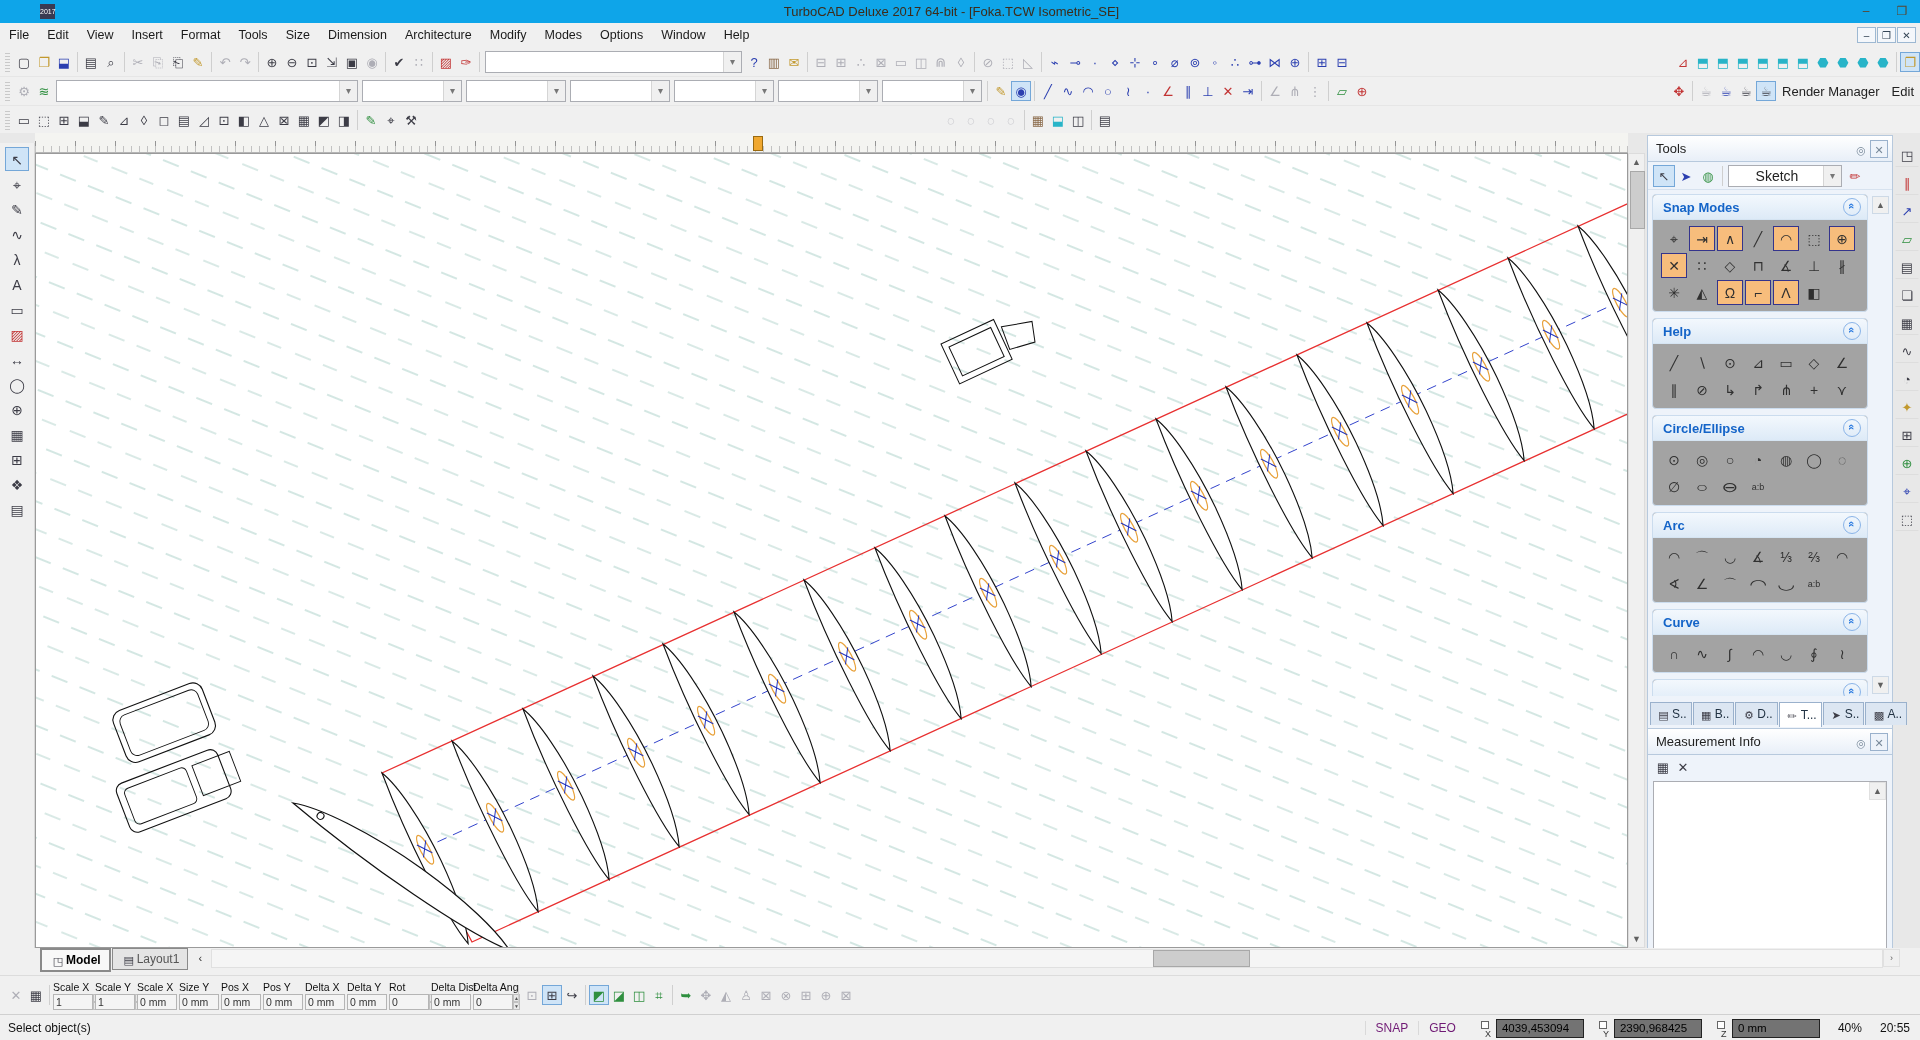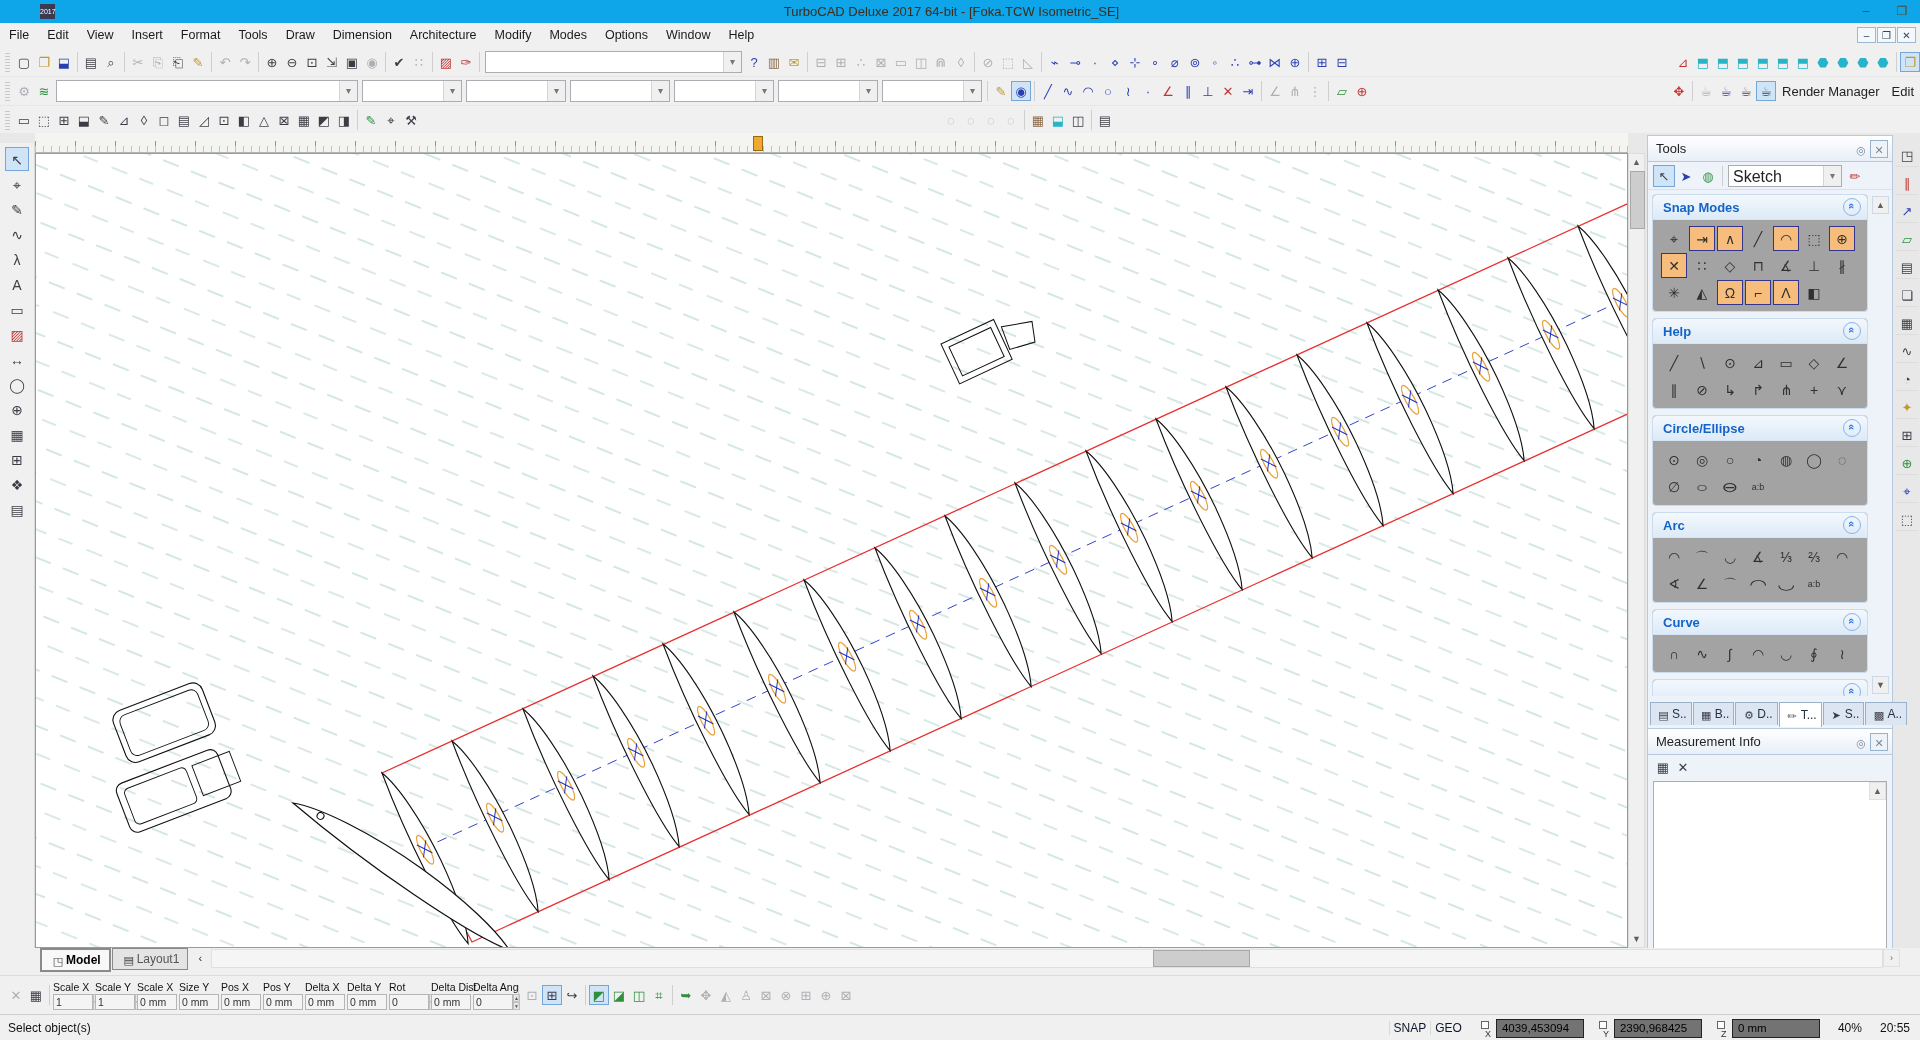--- a/index.html
+++ b/index.html
@@ -141,7 +141,7 @@
         <span class="menu-item">Insert</span>
         <span class="menu-item">Format</span>
         <span class="menu-item">Tools</span>
-        <span class="menu-item">Draw</span>
+        <span class="menu-item">Size</span>
         <span class="menu-item">Dimension</span>
         <span class="menu-item">Architecture</span>
         <span class="menu-item">Modify</span>

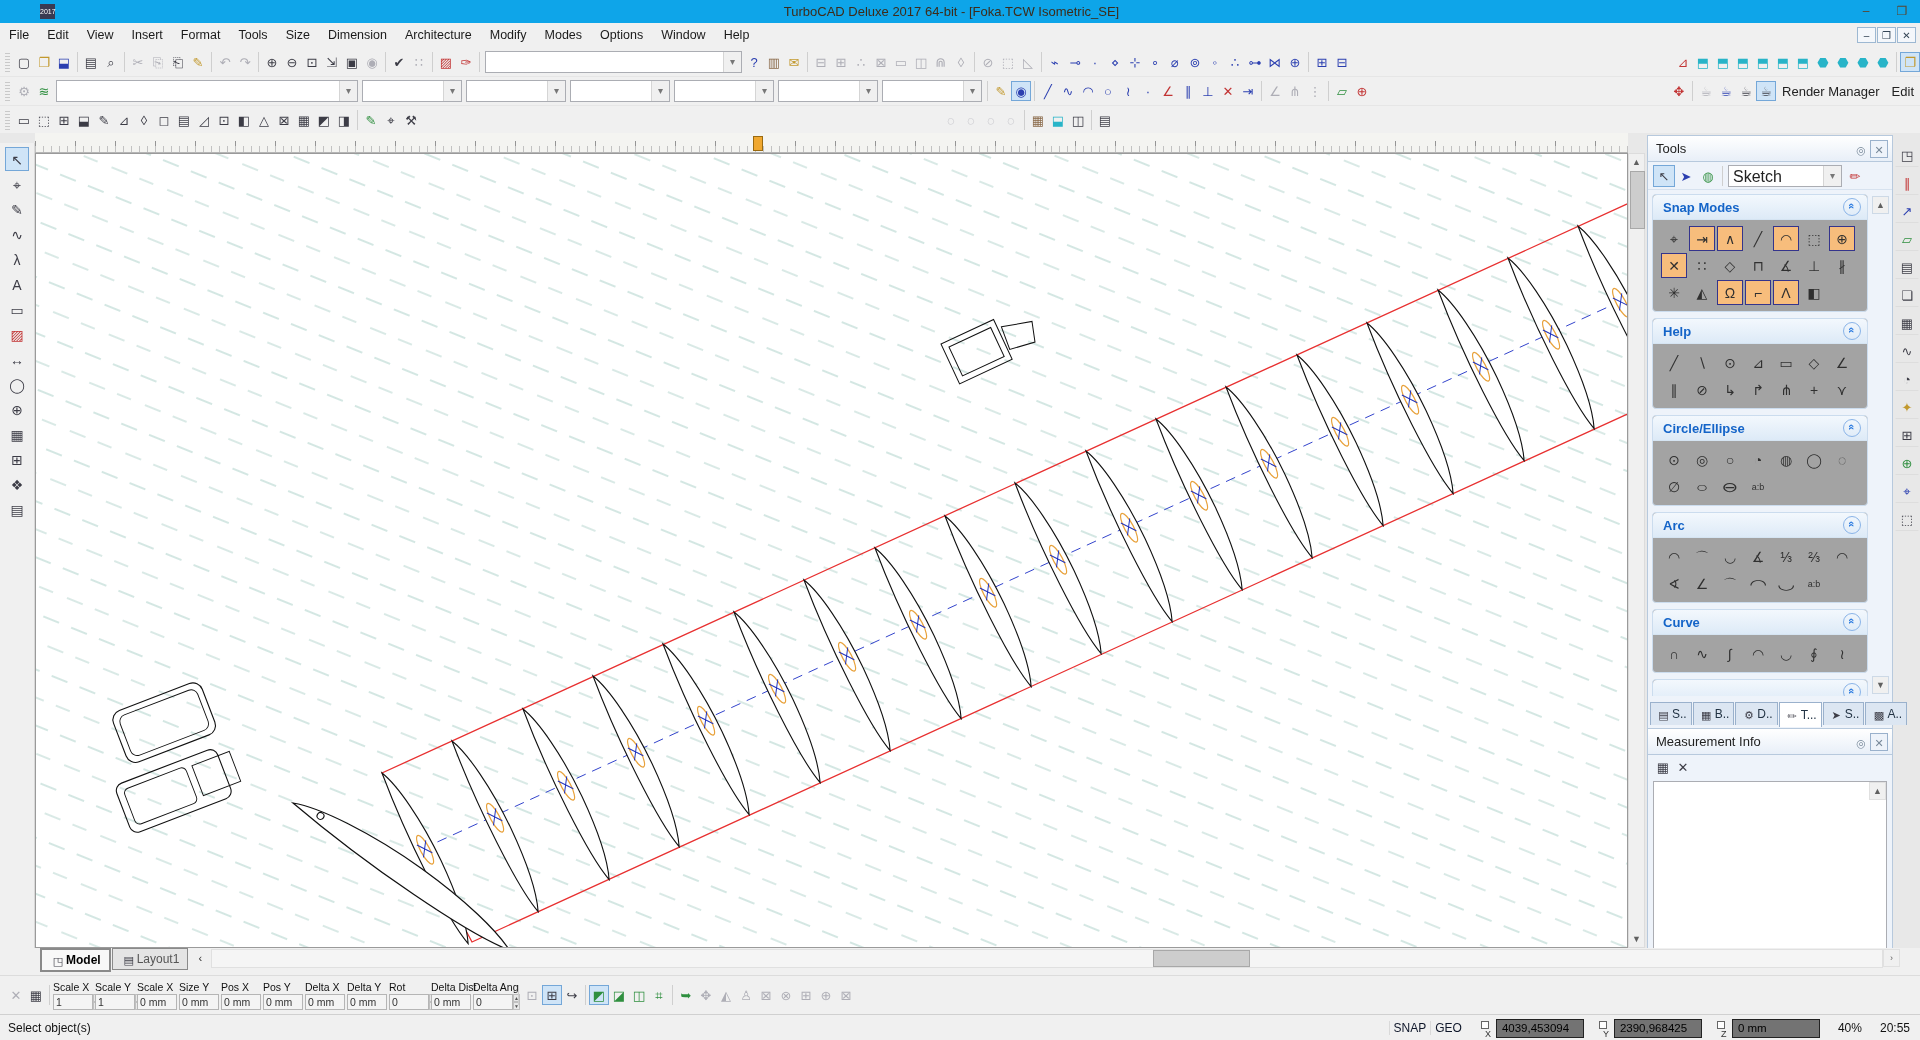--- a/index.html
+++ b/index.html
@@ -36,7 +36,7 @@
   .combo{height:20px;background:#fff;border:1px solid #abadb3;position:relative;flex:none;margin:0 2px;}
   .combo .arr{position:absolute;right:0;top:0;width:17px;height:100%;background:#f0f0f0;border-left:1px solid #d5d5d5;
               text-align:center;line-height:19px;color:#777;font-size:10px;}
-  .combo .val{display:block;padding:2px 20px 0 4px;font-size:16px;color:#222;white-space:nowrap;overflow:hidden;}
+  .combo .val{display:block;padding:2px 20px 0 4px;font-size:14px;color:#222;white-space:nowrap;overflow:hidden;text-align:center;}
   .txtbtn{padding:1px 6px;font-size:13px;color:#222;flex:none;}
   
   #workarea{position:absolute;left:0;top:133px;width:100%;height:842px;background:#e8e8e8;}

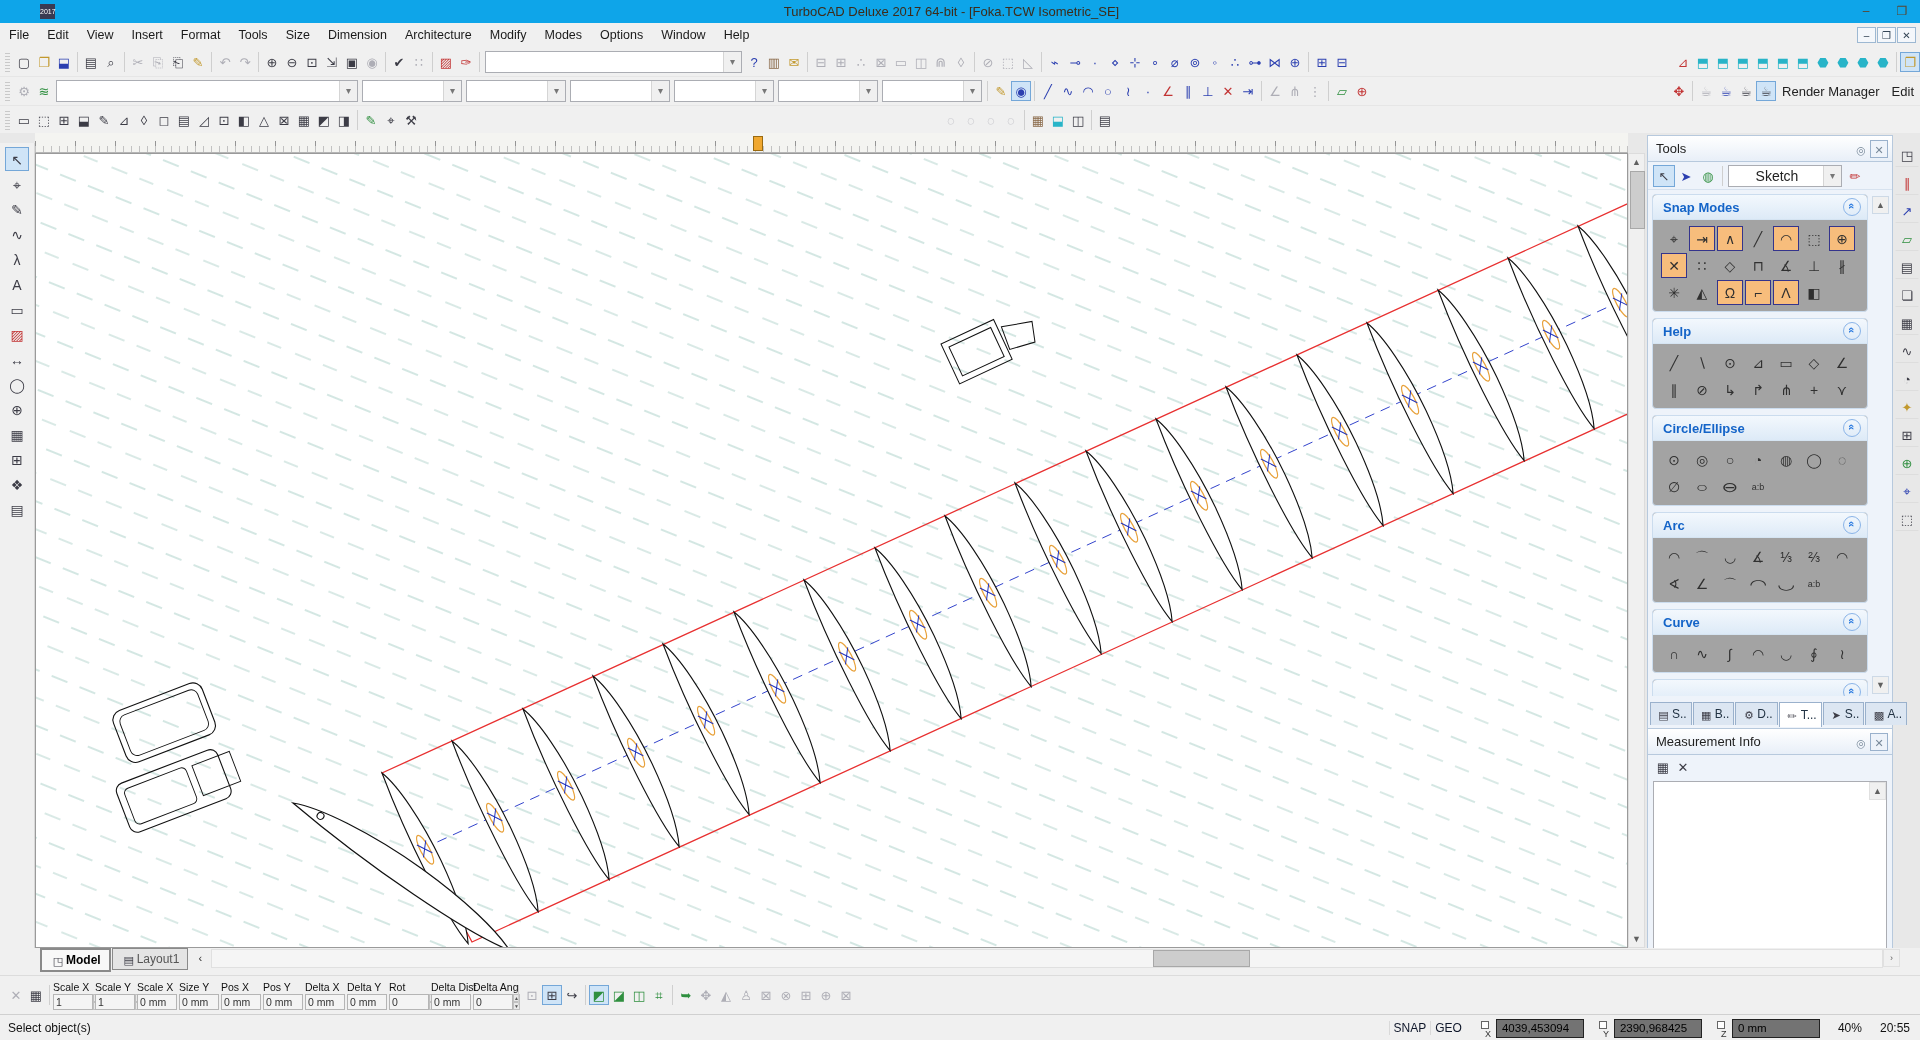--- a/index.html
+++ b/index.html
@@ -109,7 +109,7 @@
   #statusbar{position:absolute;left:0;top:1014px;width:100%;height:26px;background:#f0f0f0;border-top:1px solid #d0d0d0;display:flex;align-items:center;font-size:12px;}
   #statusmsg{margin-left:8px;color:#111;}
   #statusright{margin-left:auto;display:flex;align-items:center;margin-right:10px;}
-  .sseg{padding:0 4px;color:#0f172a;border-left:1px solid #d9d9d9;}
+  .sseg{padding:0 10px;color:#701a75;border-left:1px solid #d9d9d9;}
   .axis{display:flex;align-items:center;margin-left:14px;}
   .axis .ic{position:relative;width:13px;height:15px;margin-right:3px;font-size:9px;color:#333;line-height:19px;text-align:left;}
   .axis .ic::before{content:"";position:absolute;left:1px;top:0;width:6px;height:6px;border:1px solid #666;background:#fff;}

